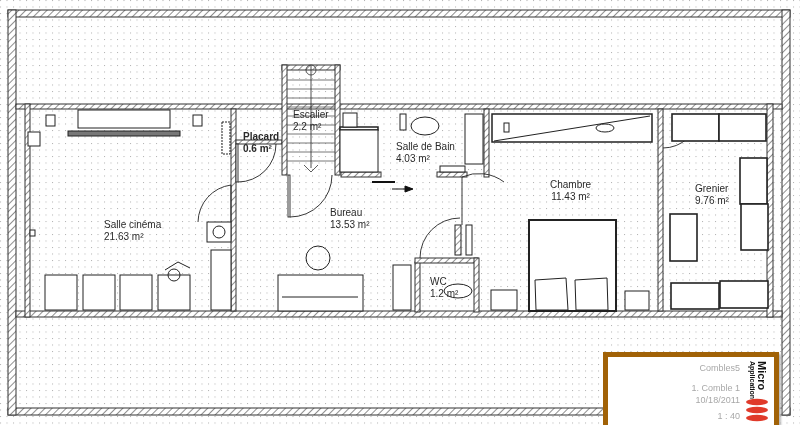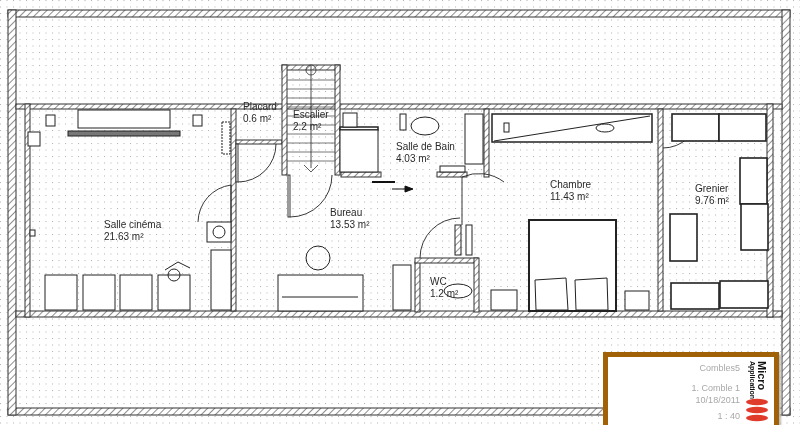--- a/index.html
+++ b/index.html
@@ -161,7 +161,7 @@
   <div>Salle cinéma</div>
   <div>21.63 m²</div>
 </div>
-<div class="room-label" style="left:243px;top:101px;">
+<div class="room-label" style="left:243px;top:131px;font-weight:bold;">
   <div>Placard</div>
   <div>0.6 m²</div>
 </div>

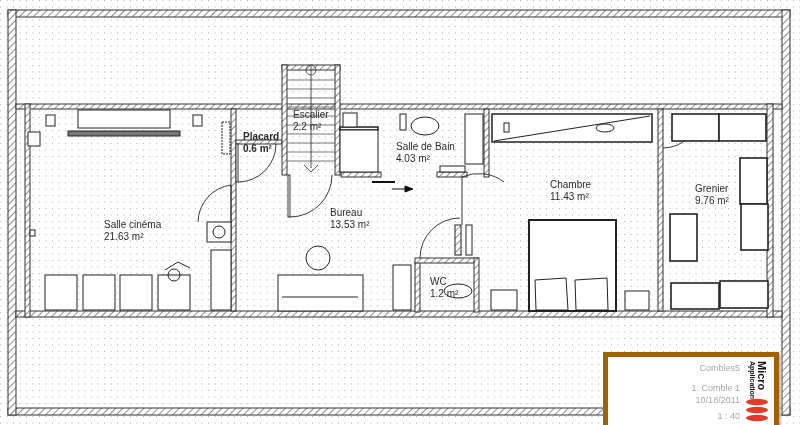--- a/index.html
+++ b/index.html
@@ -181,7 +181,7 @@
   <div>WC</div>
   <div>1.2 m²</div>
 </div>
-<div class="room-label" style="left:550px;top:179px;">
+<div class="room-label" style="left:550px;top:179px;text-align:center;">
   <div>Chambre</div>
   <div>11.43 m²</div>
 </div>

